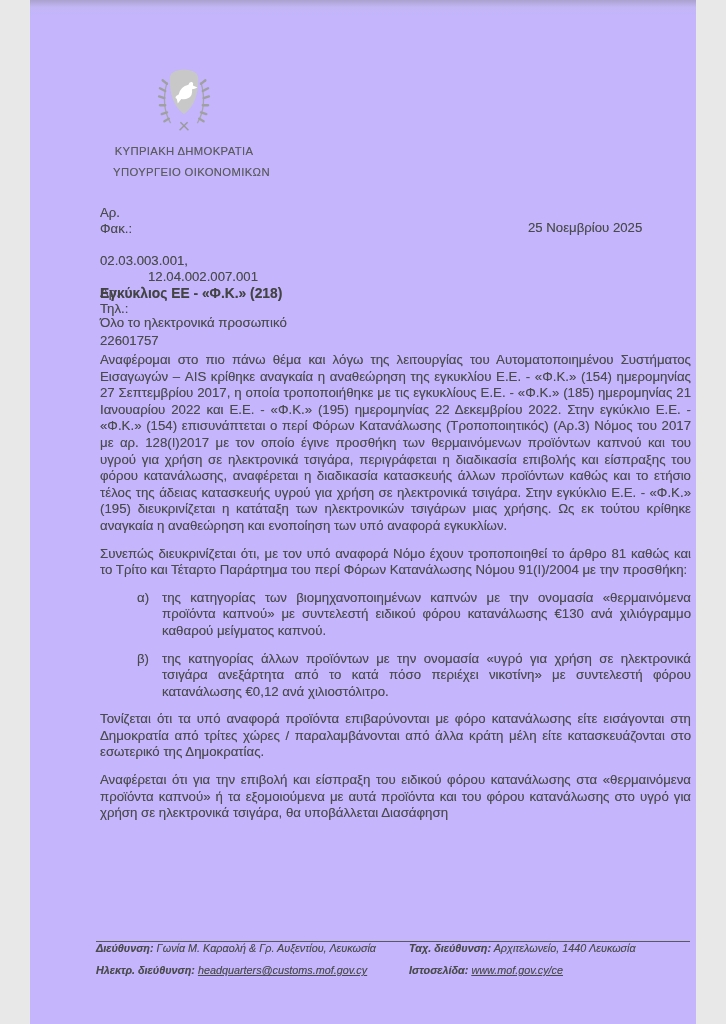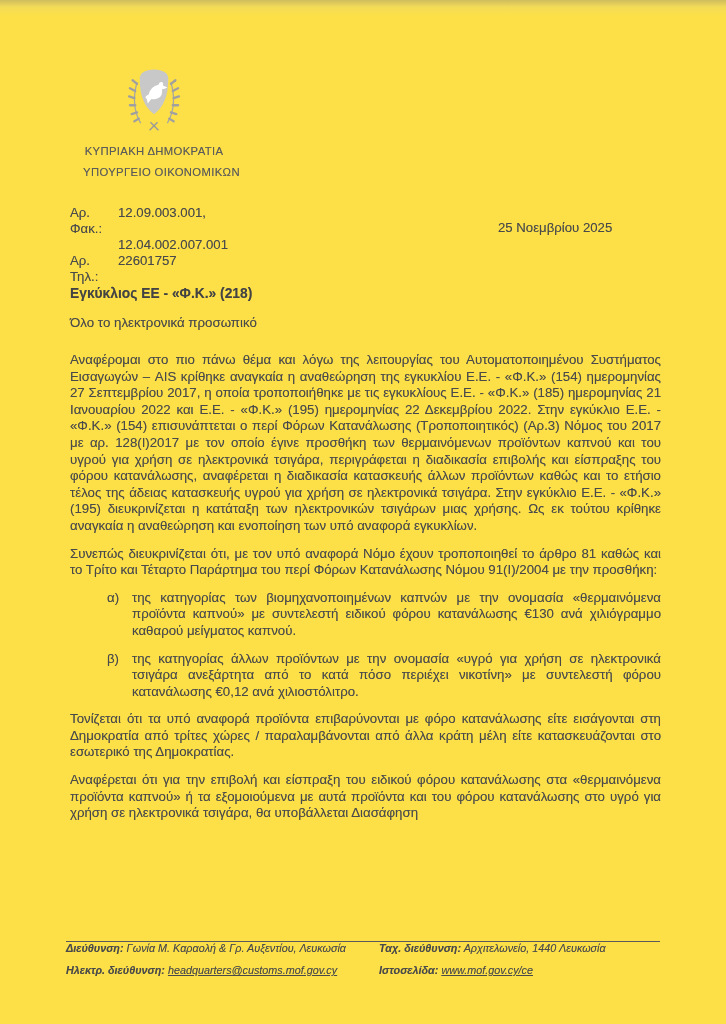--- a/index.html
+++ b/index.html
@@ -5,9 +5,9 @@
   html,body{margin:0;padding:0;background:#e8e8e8;}
   .page{
     position:relative;
-    width:726px;height:1024px;
+    width:666px;height:1024px;
     margin:0 auto;
-    background:#fde047;
+    background:#c4b5fd;
     font-family:"Liberation Sans","DejaVu Sans",sans-serif;
     color:#4a4a4a;
     overflow:hidden;

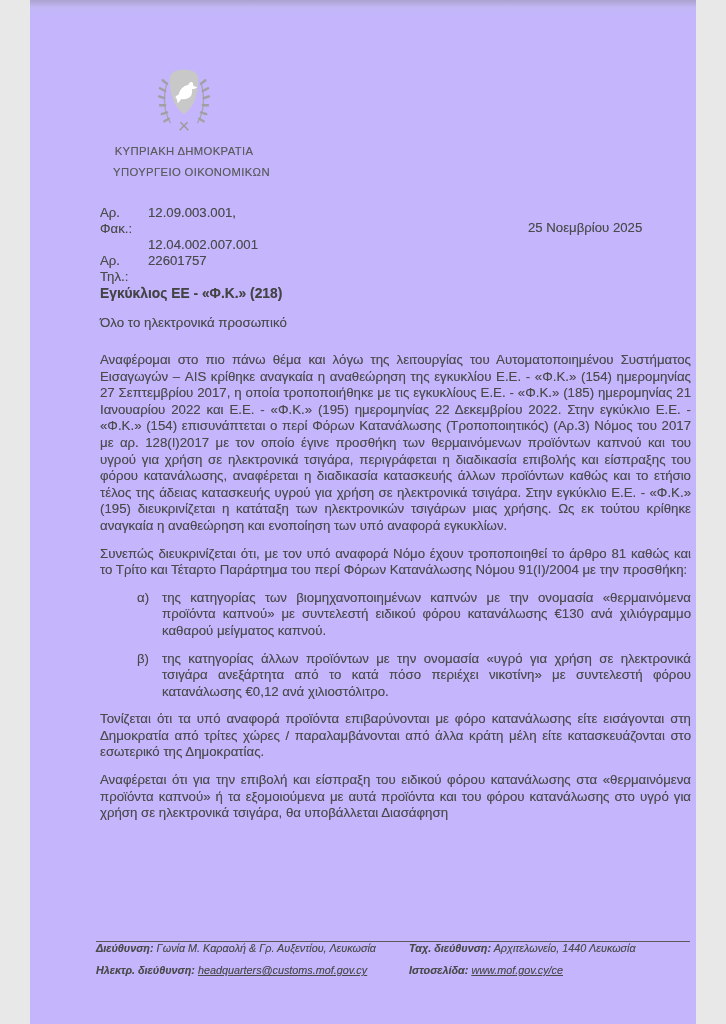--- a/index.html
+++ b/index.html
@@ -25,7 +25,7 @@
   .dept-block .org-line:first-of-type{margin-top:17px;}
   
   .ref-block{position:absolute;top:205px;left:70px;font-size:13.2px;line-height:16px;}
-  .ref-row{display:flex;}
+  .ref-row{display:flex;flex-direction:column;}
   .ref-label{width:48px;flex:0 0 48px;}
   .ref-indent{margin-left:48px;}
   .date{position:absolute;top:220px;left:498px;font-size:13.2px;white-space:nowrap;}

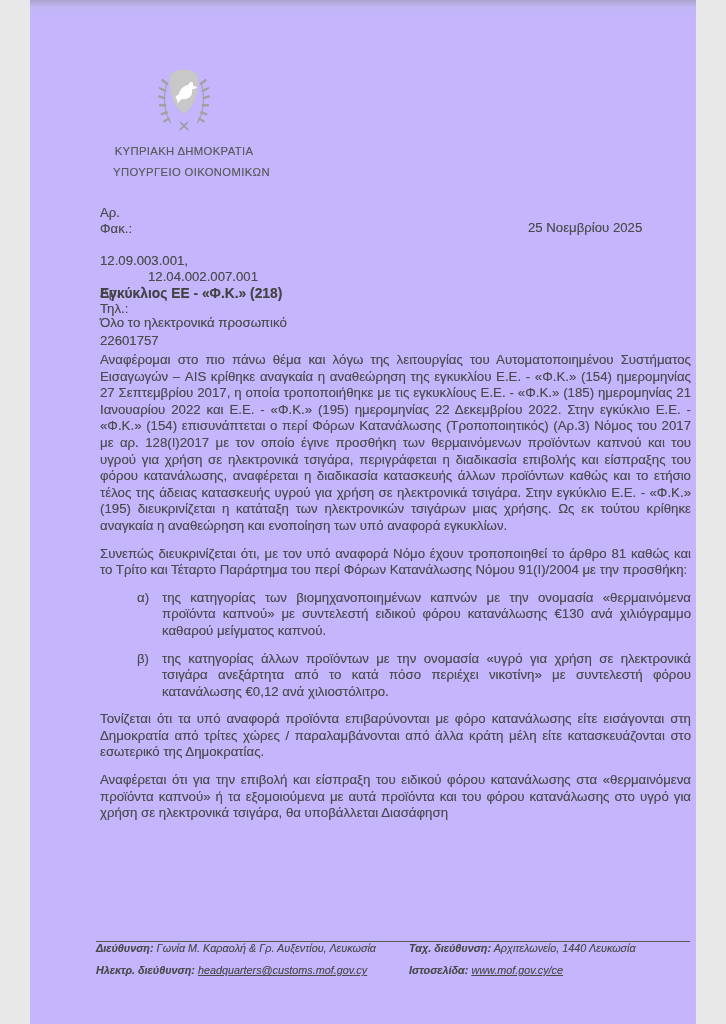--- a/index.html
+++ b/index.html
@@ -96,7 +96,7 @@
   <div class="ref-block">
     <div class="ref-row">
       <span class="ref-label">Αρ. Φακ.:</span>
-      <span class="nw">12.09.003.001,</span>
+      <span class="nw">02.03.003.001,</span>
     </div>
     <div class="ref-row">
       <span class="ref-indent nw">12.04.002.007.001</span>

